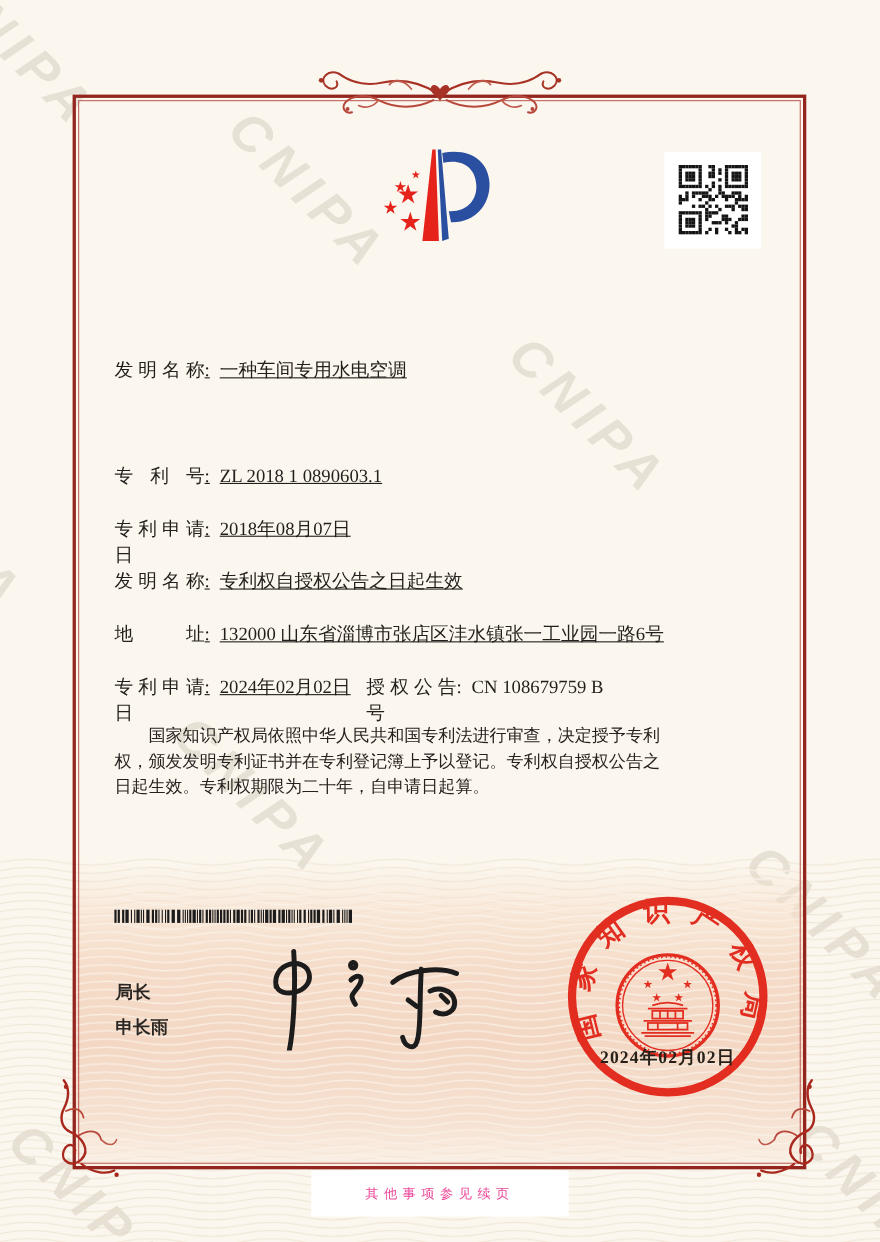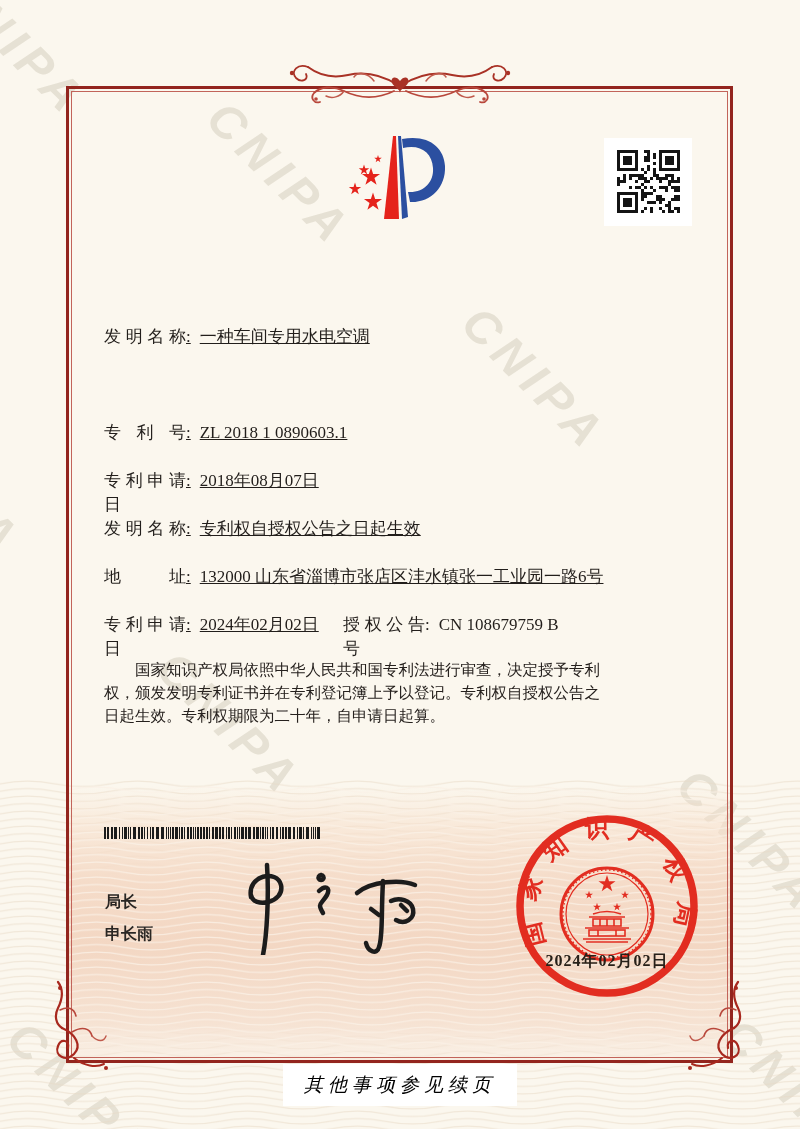--- a/index.html
+++ b/index.html
@@ -33,7 +33,7 @@
   .row{position:absolute;left:104px;width:600px;font-size:17px;line-height:24px;z-index:6;text-decoration:underline;}
   .lbl{display:inline-block;width:82px;text-align:justify;text-align-last:justify;vertical-align:top;}
   .col{margin-right:9px;}
-  .fld2{position:absolute;left:239px;top:0;}
+  .fld2{position:absolute;left:229px;top:0;}
   
   .paras{position:absolute;left:104px;top:658px;width:496px;font-size:15.5px;line-height:23px;
       text-align:justify;color:#26211e;z-index:6;}

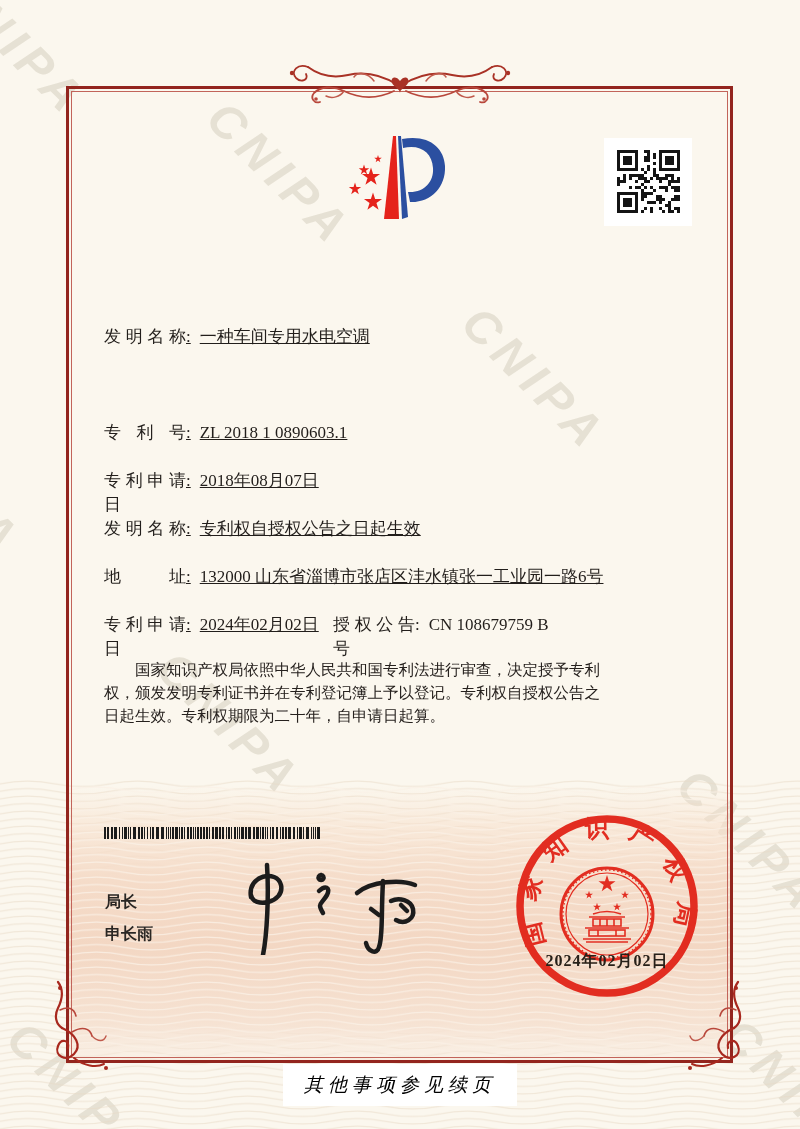--- a/index.html
+++ b/index.html
@@ -55,7 +55,7 @@
       letter-spacing:1px;color:#3a332e;z-index:6;}
   .contstrip{position:absolute;left:283px;top:1064px;width:234px;height:42px;background:#ffffff;
       z-index:7;text-align:center;}
-  .contstrip span{line-height:42px;font-size:19px;letter-spacing:5px;color:#000000;font-style:italic;}
+  .contstrip span{line-height:42px;font-size:12px;letter-spacing:5px;color:#ec4899;}
 </style>
 </head>
 <body>

